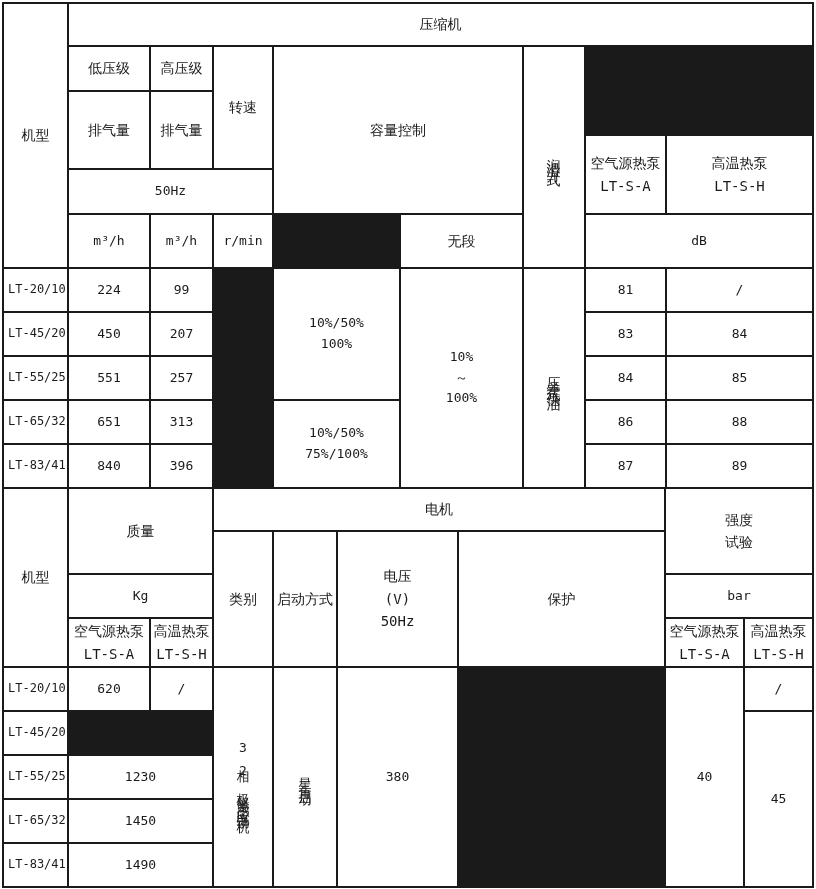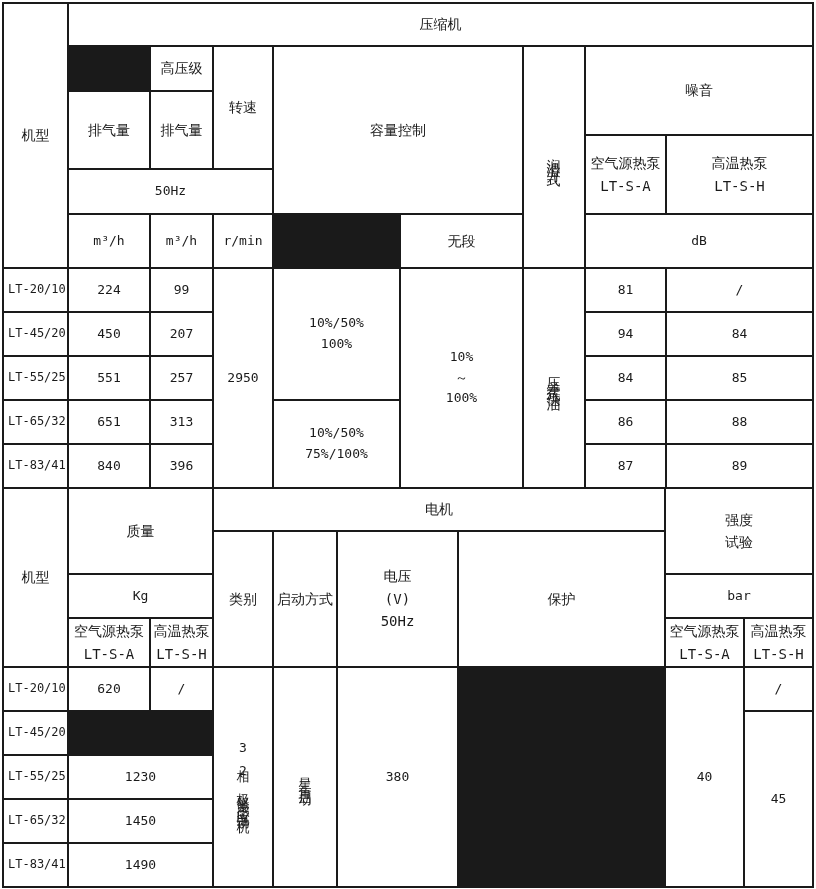--- a/index.html
+++ b/index.html
@@ -76,6 +76,7 @@
       <div class="cell hd" style="grid-area:1/1/7/2">机型</div>
       <div class="cell hd" style="grid-area:1/2/2/10">压缩机</div>
 
+      <div class="cell hd" style="grid-area:2/2/3/3">低压级</div>
       <div class="cell hd" style="grid-area:2/3/3/4">高压级</div>
       <div class="cell hd" style="grid-area:3/2/5/3">排气量</div>
       <div class="cell hd" style="grid-area:3/3/5/4">排气量</div>

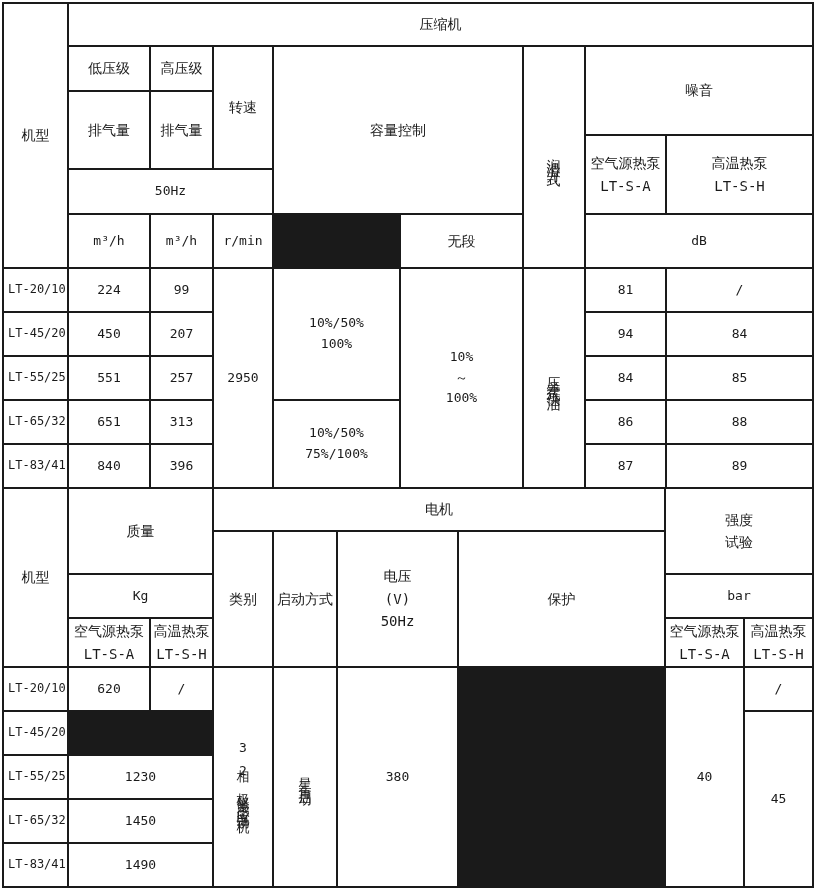--- a/index.html
+++ b/index.html
@@ -83,7 +83,6 @@
       <div class="cell hd" style="grid-area:2/4/5/5">转速</div>
       <div class="cell hd" style="grid-area:2/5/6/7">容量控制</div>
       <div class="cell v" style="grid-area:2/7/7/8">润滑方式</div>
-      <div class="cell hd" style="grid-area:2/8/4/10">噪音</div>
       <div class="cell hd" style="grid-area:4/8/6/9">空气源热泵
 LT-S-A</div>
       <div class="cell hd" style="grid-area:4/9/6/10">高温热泵

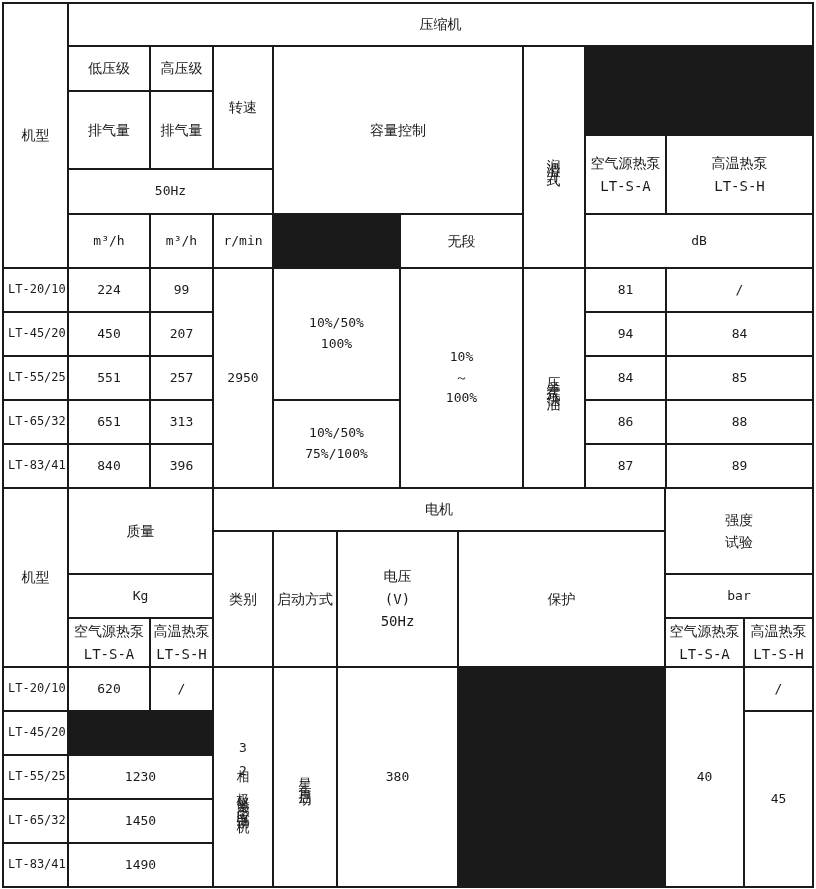--- a/index.html
+++ b/index.html
@@ -124,7 +124,7 @@
       <div class="cell v" style="grid-area:7/7/12/8">压差式供油</div>
 
       <div class="cell" style="grid-area:7/8/8/9">81</div>
-      <div class="cell" style="grid-area:8/8/9/9">94</div>
+      <div class="cell" style="grid-area:8/8/9/9">83</div>
       <div class="cell" style="grid-area:9/8/10/9">84</div>
       <div class="cell" style="grid-area:10/8/11/9">86</div>
       <div class="cell" style="grid-area:11/8/12/9">87</div>

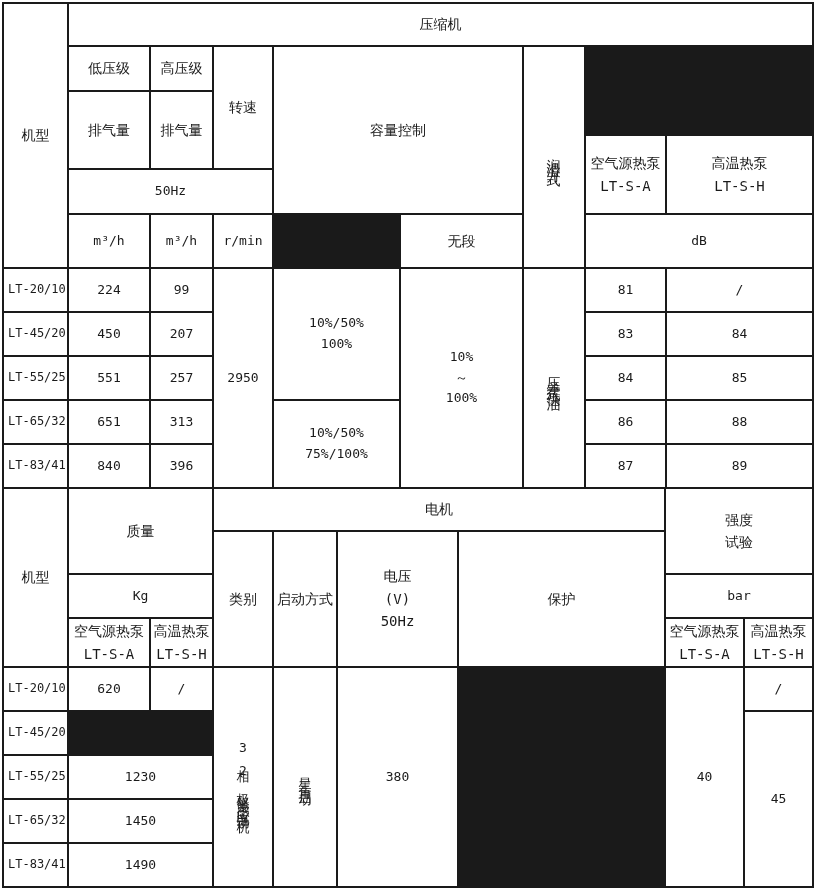--- a/index.html
+++ b/index.html
@@ -113,7 +113,6 @@
       <div class="cell" style="grid-area:10/3/11/4">313</div>
       <div class="cell" style="grid-area:11/3/12/4">396</div>
 
-      <div class="cell" style="grid-area:7/4/12/5">2950</div>
       <div class="cell" style="grid-area:7/5/10/6">10%/50%
 100%</div>
       <div class="cell" style="grid-area:10/5/12/6">10%/50%

